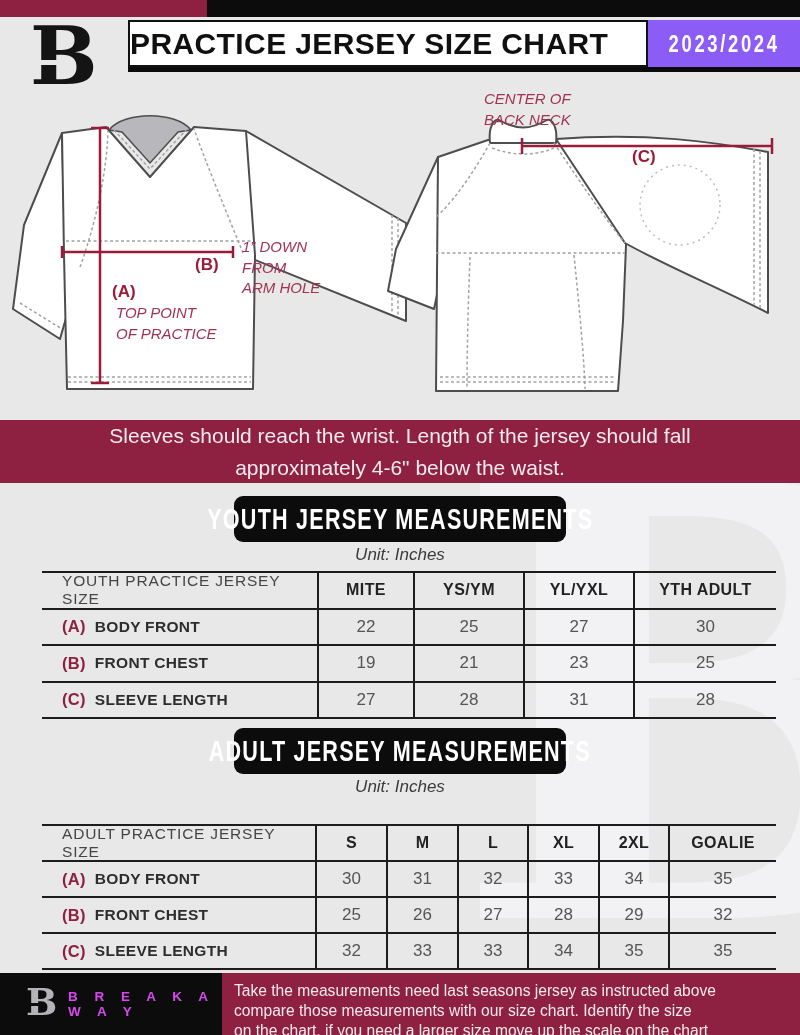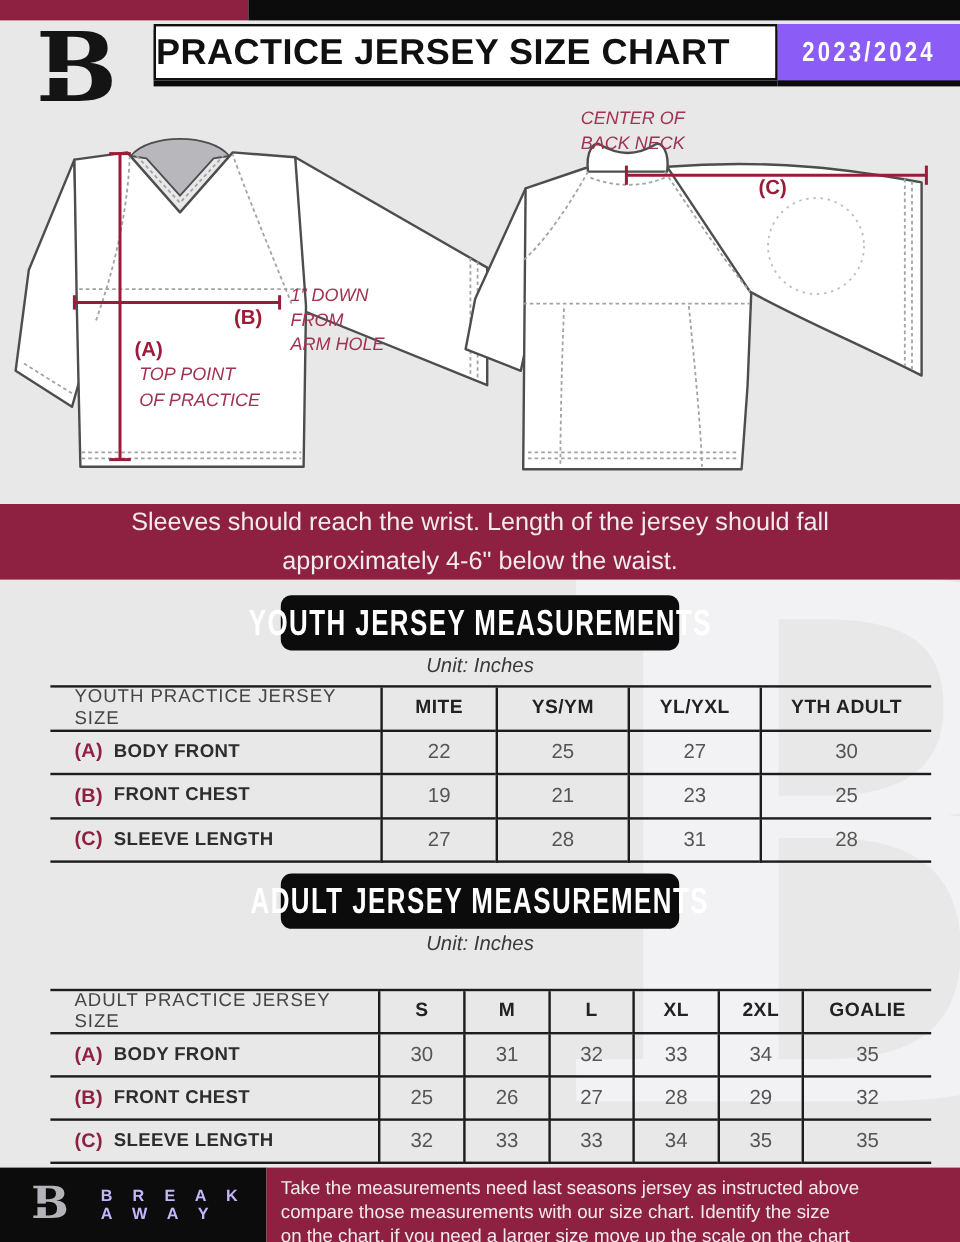--- a/index.html
+++ b/index.html
@@ -74,7 +74,7 @@
   .logo-foot { position:relative; width:30px; height:40px; }
   .logo-foot .logo-glyph { font-size:37px; color:#b4b4b8; }
   .logo-foot .logo-slit { left:0; top:19px; width:16px; height:3px; background:#0c0c0c; }
-  .brand-text { color:#c4b5fd; font-size:13.5px; font-weight:700; letter-spacing:6.5px; margin-left:28px; }
+  .brand-text { color:#d946ef; font-size:13.5px; font-weight:700; letter-spacing:6.5px; margin-left:12px; }
   .footer-maroon { position:absolute; left:222px; top:973px; width:578px; height:62px; background:#8e2142; z-index:2;
     padding:8px 0 0 12px; }
   .footer-maroon p { color:#f2e9ed; font-size:15.6px; line-height:1.29; white-space:nowrap; }

